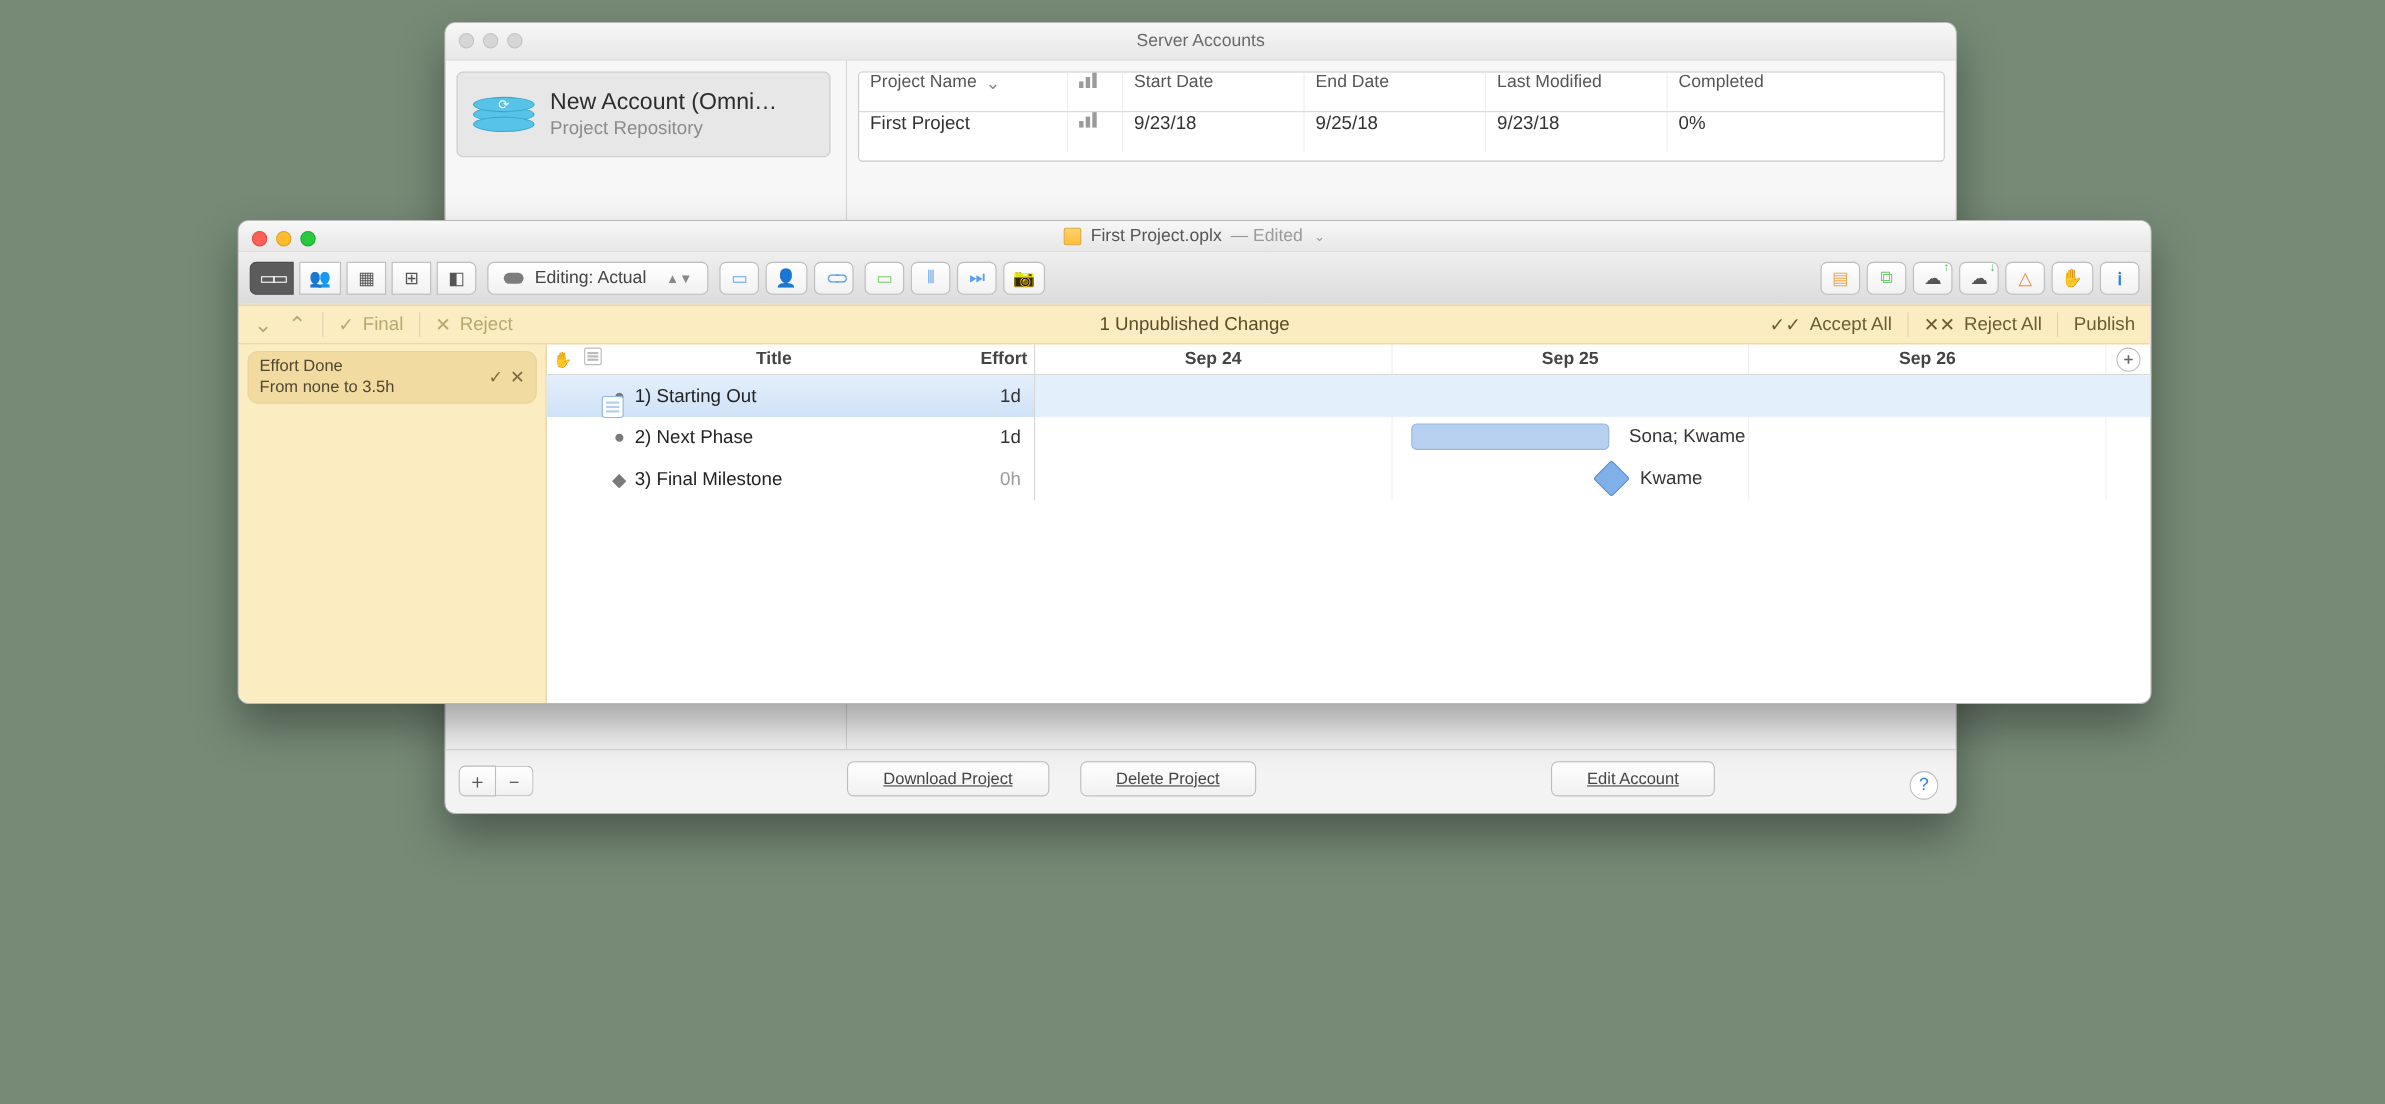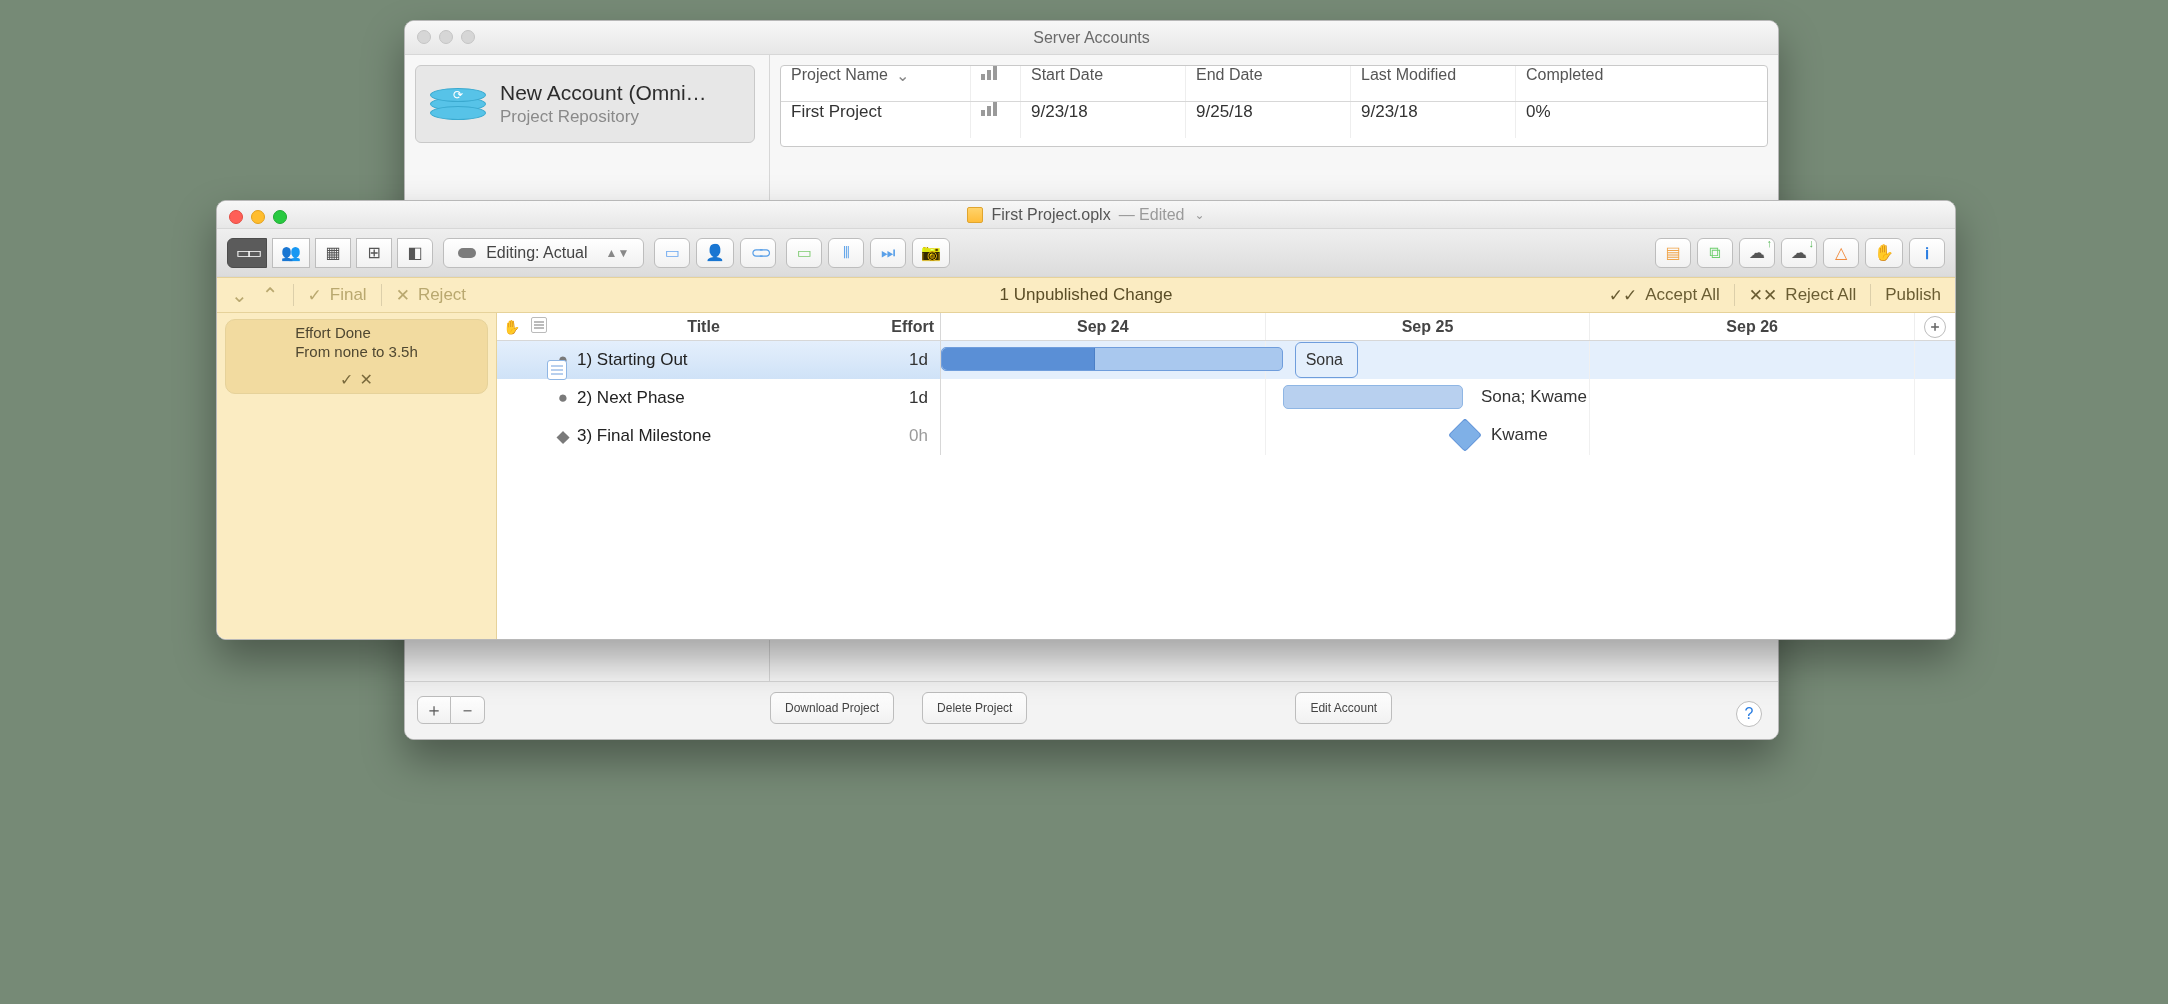--- a/index.html
+++ b/index.html
@@ -110,7 +110,7 @@
   
   .doc-body{flex:1;display:grid;grid-template-columns:280px 1fr;}
   .changes-panel{background:var(--cream);border-right:1px solid var(--cream-border);padding:6px 8px;}
-  .change-chip{background:#f2dba0;border:1px solid var(--cream-border);border-radius:10px;padding:4px 10px;display:flex;align-items:center;justify-content:space-between;gap:8px;flex-direction:column;}
+  .change-chip{background:#f2dba0;border:1px solid var(--cream-border);border-radius:10px;padding:4px 10px;display:flex;align-items:center;justify-content:space-between;gap:8px;}
   .change-chip .txt{font-size:15px;color:#4f4731;line-height:1.25;}
   .change-chip .acts{display:flex;gap:6px;color:#7a6a3c;font-size:16px;}
 

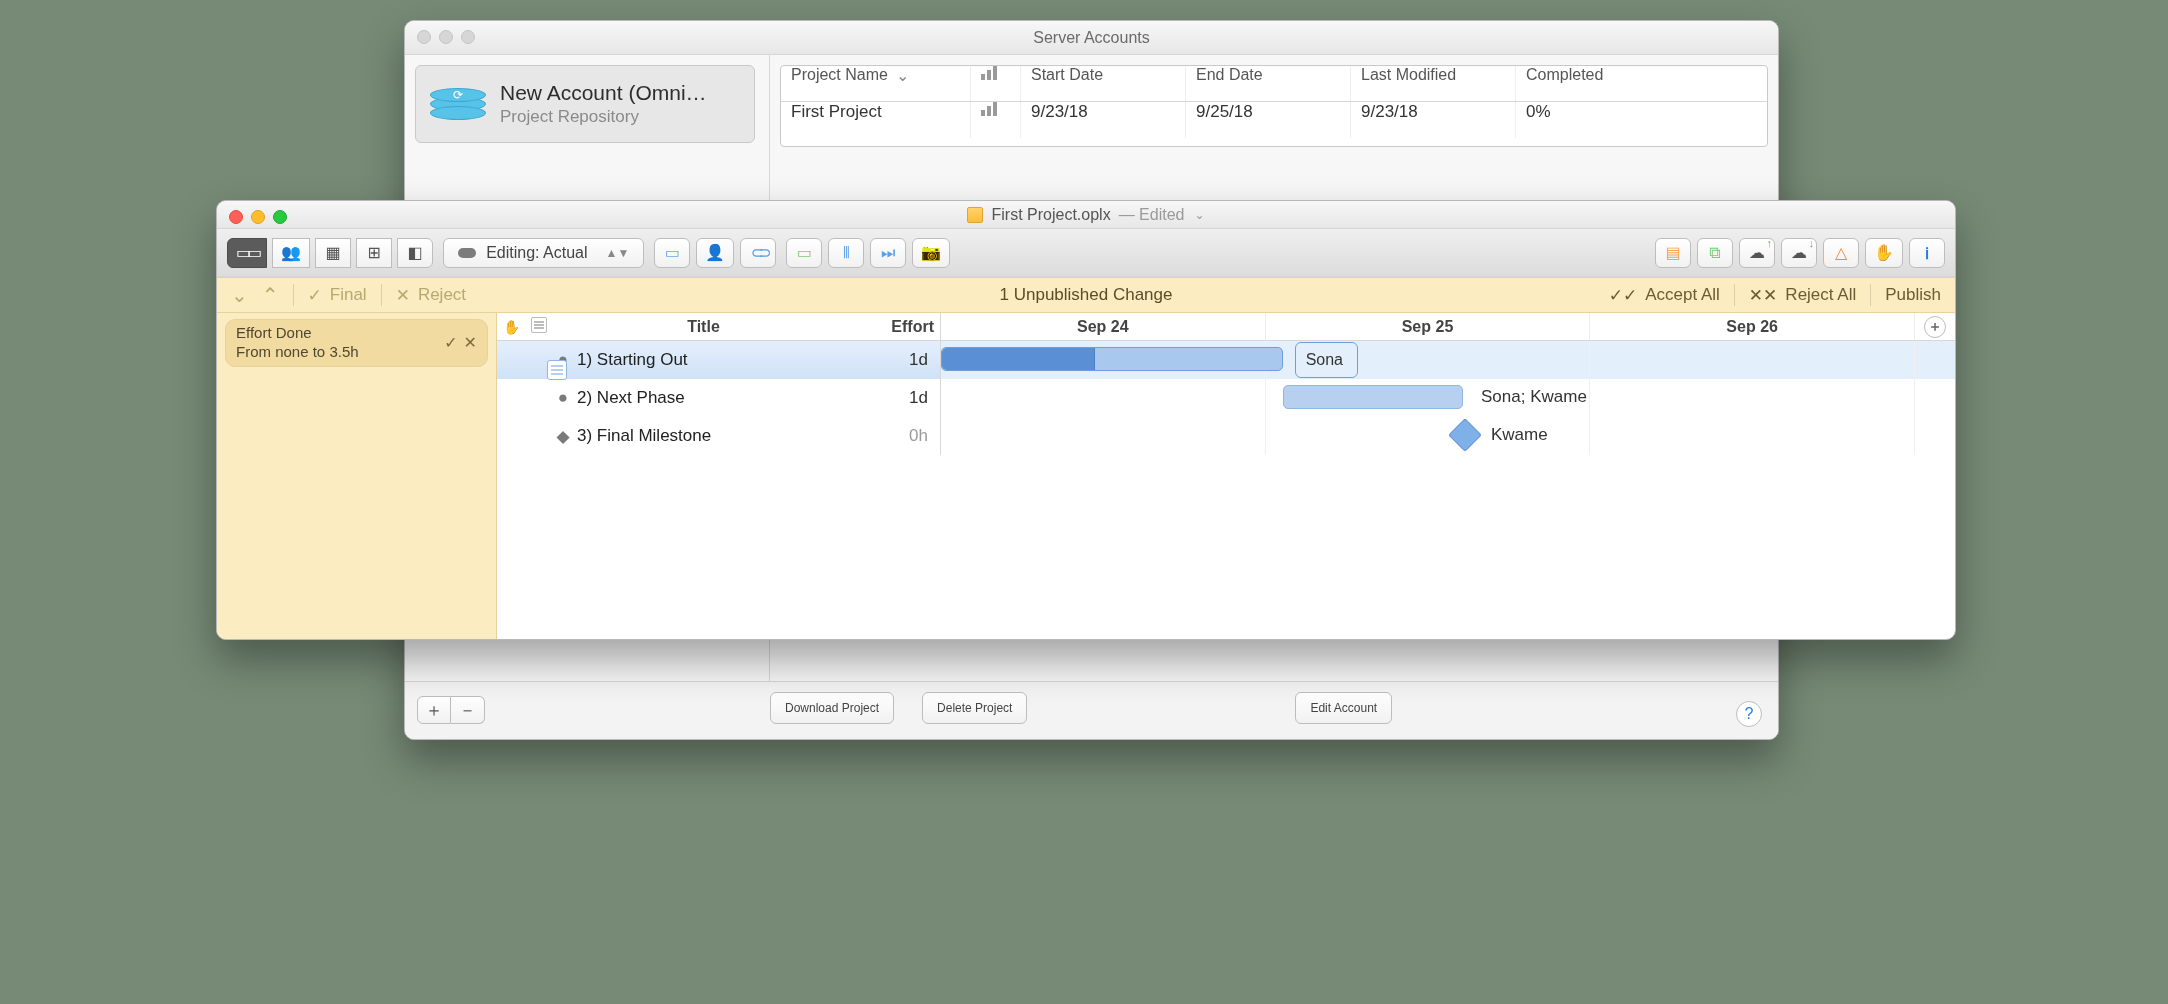--- a/index.html
+++ b/index.html
@@ -437,18 +437,6 @@
               <div class="num-title"><span>1)</span>&nbsp;<span>Starting Out</span></div>
               <div class="eff">1d</div>
             </div>
-            <div class="tl-row">
-              <div class="daygrid">
-                  <div></div>
-                  <div></div>
-                  <div></div>
-                  <div></div>
-                </div>
-              <div class="bar bar1">
-                <div class="done"></div>
-                <div class="cap">Sona</div>
-              </div>
-            </div>
           </div>
 
           <div class="g-row">

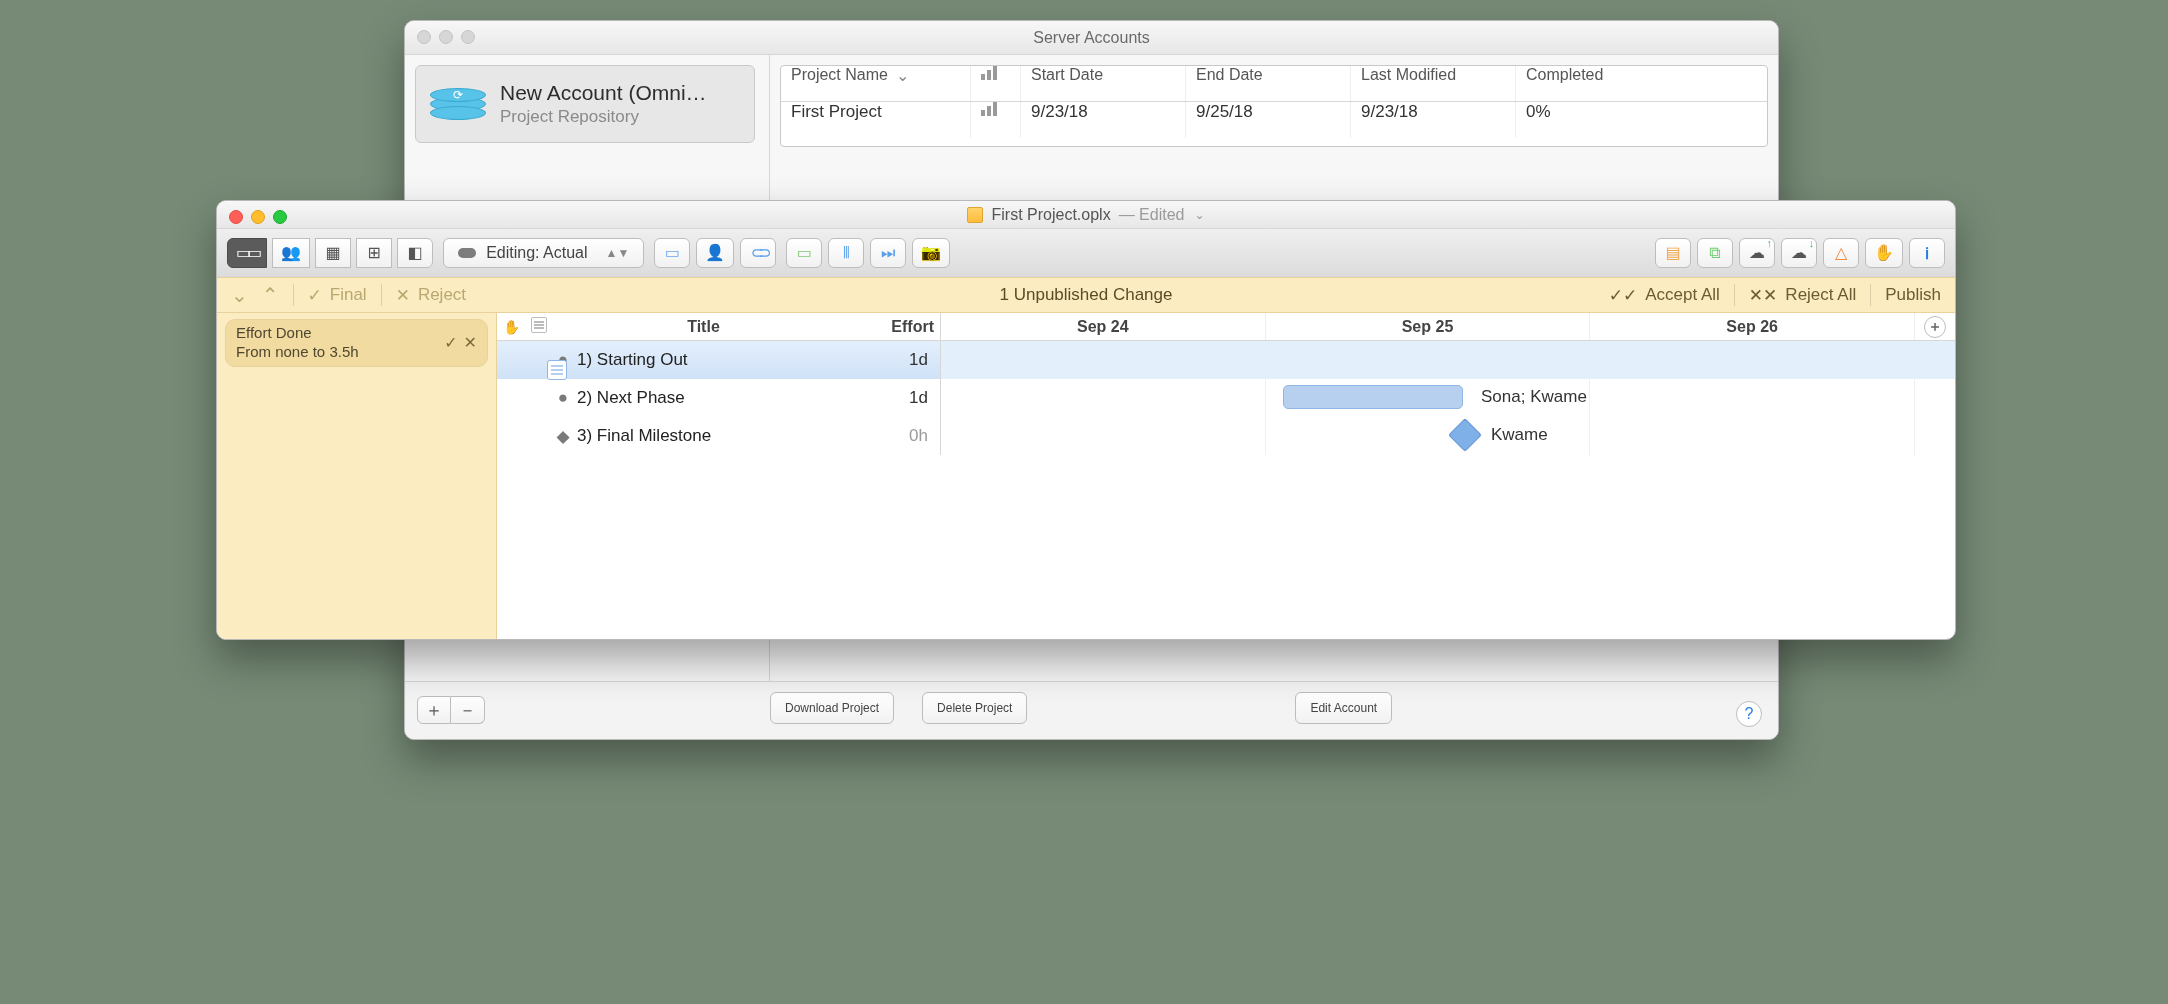--- a/index.html
+++ b/index.html
@@ -67,7 +67,7 @@
   .pm:first-child{border-radius:6px 0 0 6px;}
   .pm:last-child{border-left:none;border-radius:0 6px 6px 0;}
   .footer-btns{position:absolute;left:365px;top:10px;display:flex;gap:28px;}
-  .mac-btn{height:32px;padding:0 14px;border:1px solid var(--btn-border);border-radius:6px;background:var(--btn-grad);color:#444;font-size:12px;display:inline-flex;align-items:center;}
+  .mac-btn{height:32px;padding:0 32px;border:1px solid var(--btn-border);border-radius:6px;background:var(--btn-grad);color:#444;font-size:15px;display:inline-flex;align-items:center;text-decoration:underline;}
   .help{position:absolute;right:16px;bottom:12px;width:26px;height:26px;border:1px solid var(--btn-border);border-radius:13px;background:#fff;color:#2a7de1;display:flex;align-items:center;justify-content:center;font-size:16px;}
 
   

